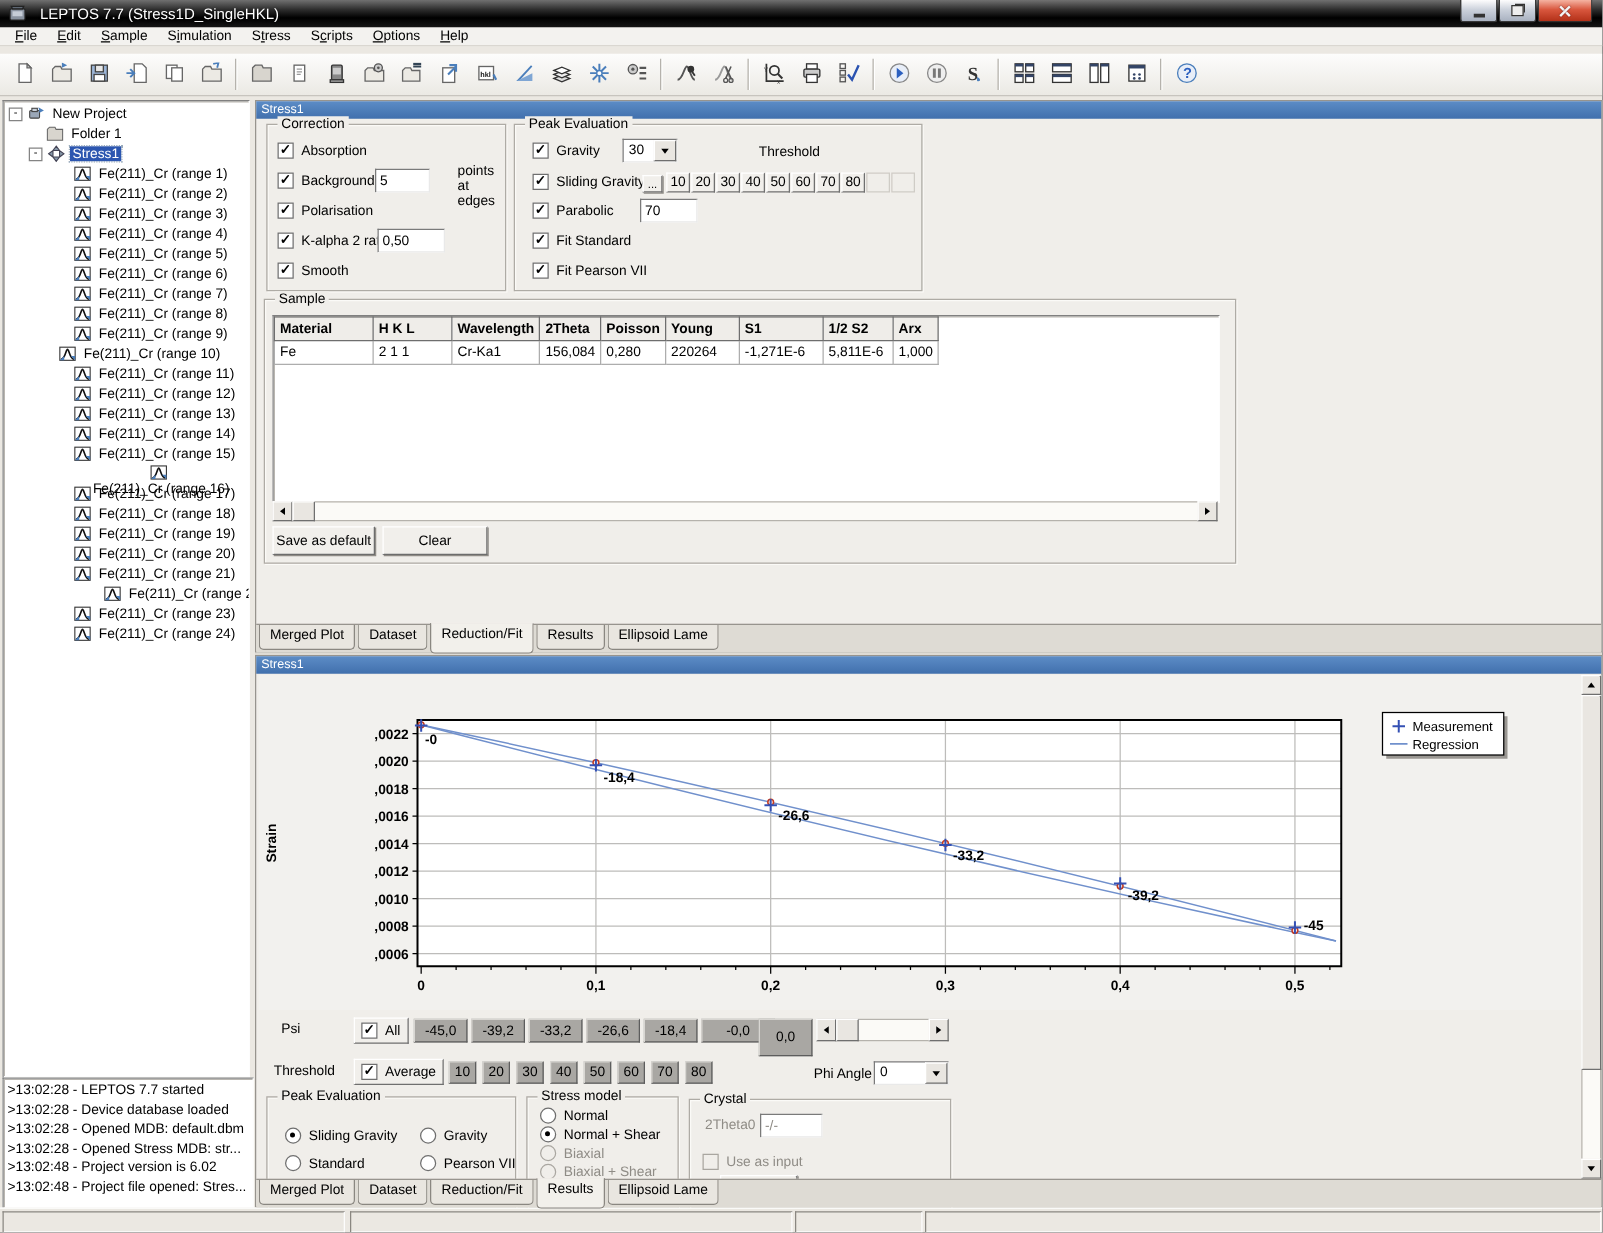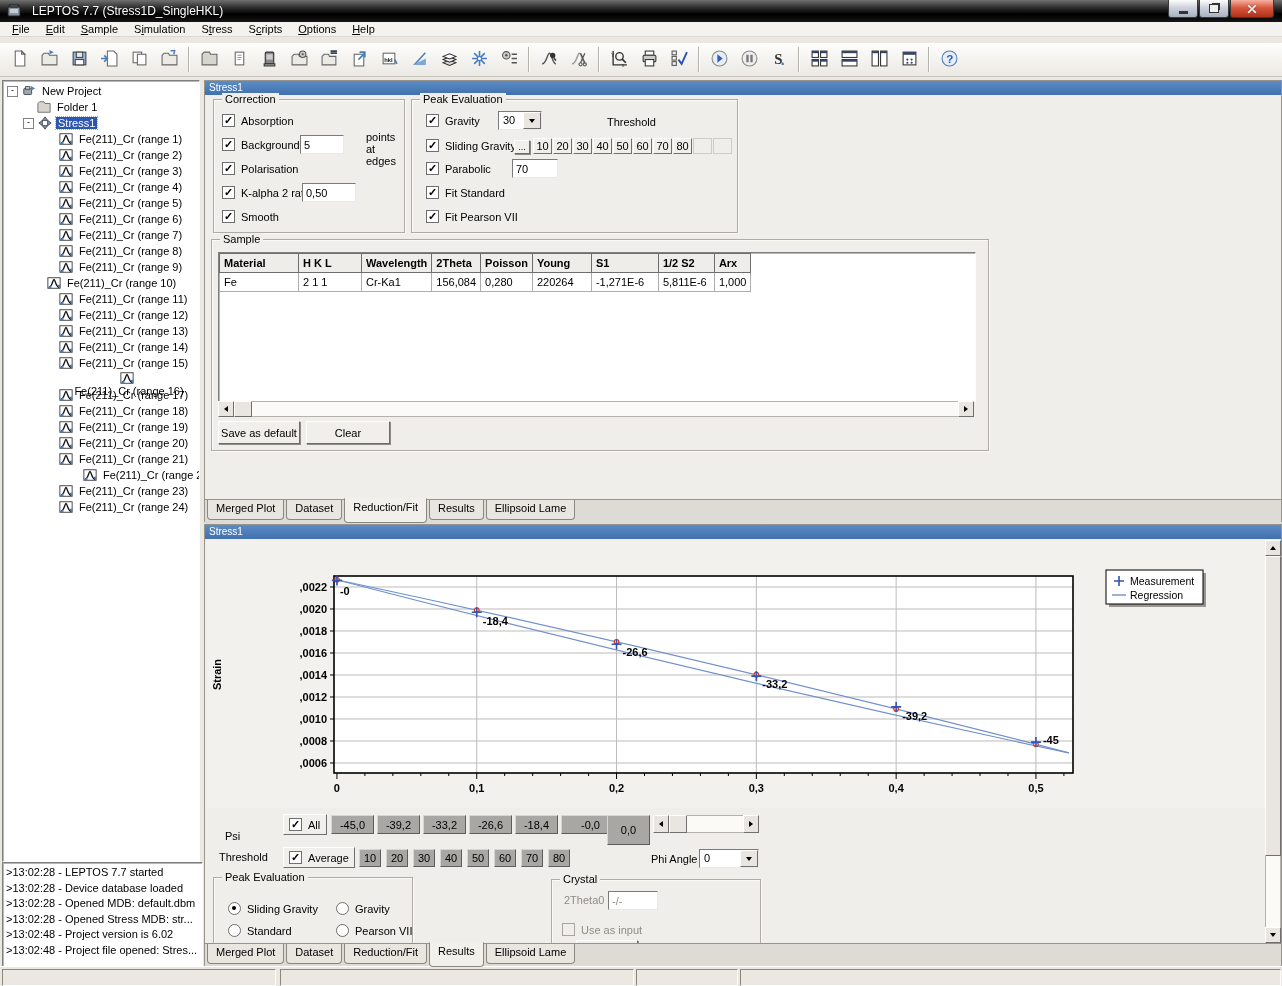--- a/index.html
+++ b/index.html
@@ -908,7 +908,7 @@
           </div>
       </div>
 
-      <div class="arow" style="left:20px;top:305px;">
+      <div class="arow" style="left:20px;top:292px;">
         <span class="lab">Psi</span>
       </div>
       <div class="chkbtn" style="position:absolute;left:78px;top:289px;width:44px;height:21px;">

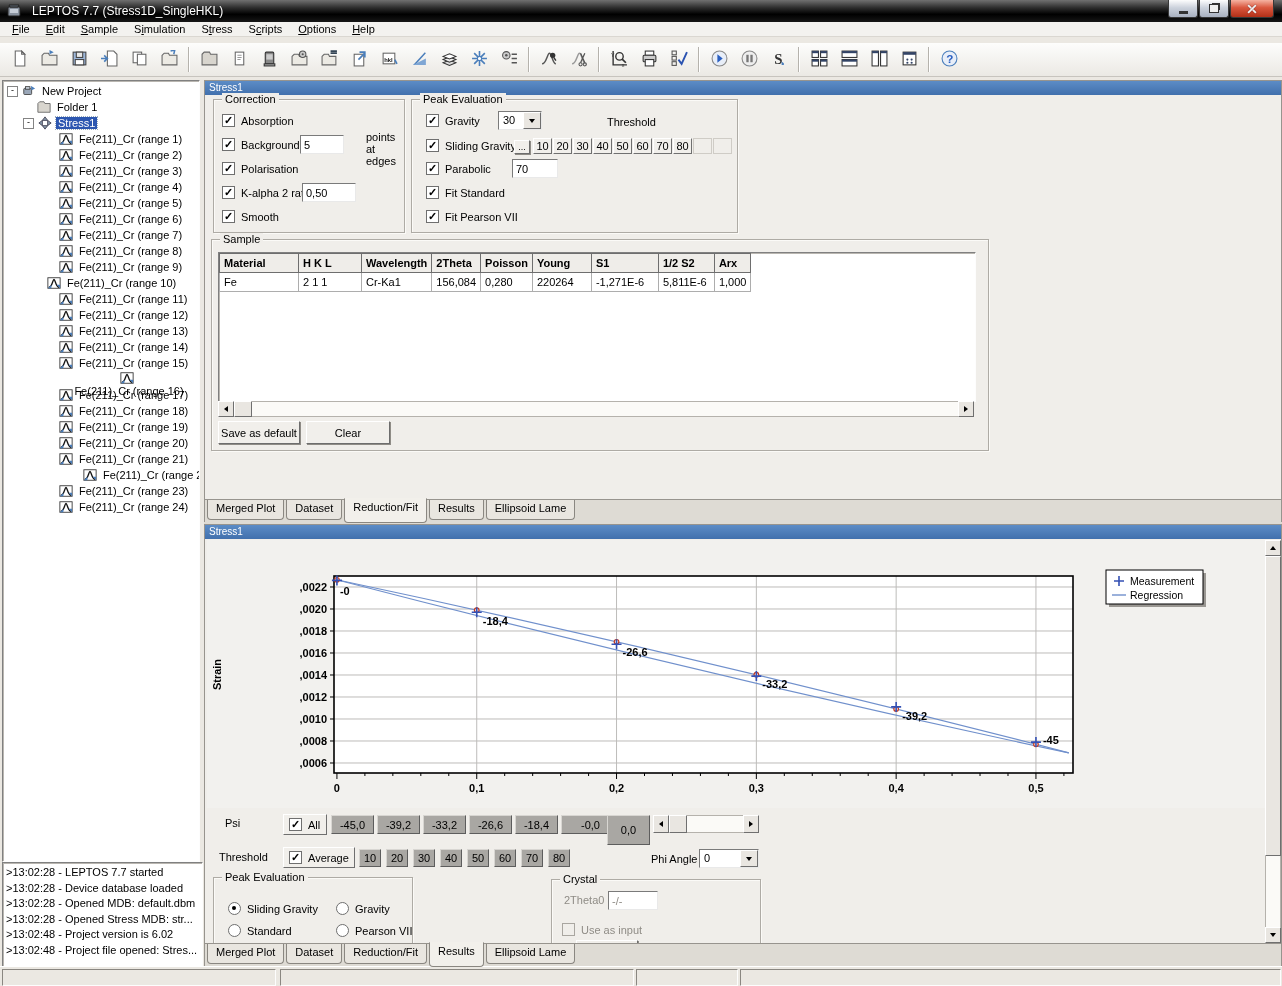--- a/index.html
+++ b/index.html
@@ -968,6 +968,27 @@
           </div>
       </div>
 
+      <div class="group" style="left:216px;top:352px;width:120px;height:90px;">
+        <span class="glabel">Stress model</span>
+        <div id="smRadios">
+            <div class="arow" style="left: 10px; top: 8px;">
+              <span class="radio"></span>
+              <span class="lab">Normal</span>
+            </div>
+            <div class="arow" style="left: 10px; top: 23px;">
+              <span class="radio on"></span>
+              <span class="lab">Normal + Shear</span>
+            </div>
+            <div class="arow" style="left: 10px; top: 38px;">
+              <span class="radio dis"></span>
+              <span class="lab dis-t">Biaxial</span>
+            </div>
+            <div class="arow" style="left: 10px; top: 53px;">
+              <span class="radio dis"></span>
+              <span class="lab dis-t">Biaxial + Shear</span>
+            </div>
+          </div>
+      </div>
 
       <div class="group" style="left:346px;top:354px;width:208px;height:88px;">
         <span class="glabel">Crystal</span>

